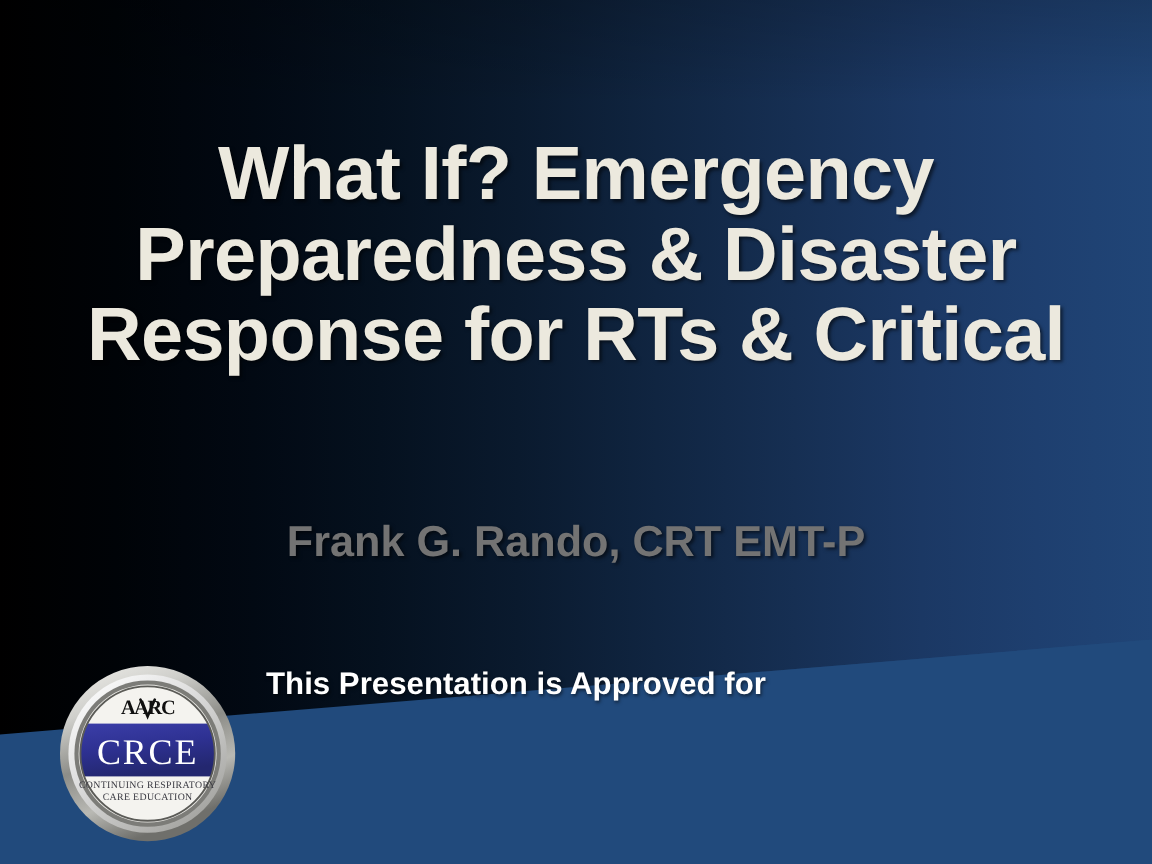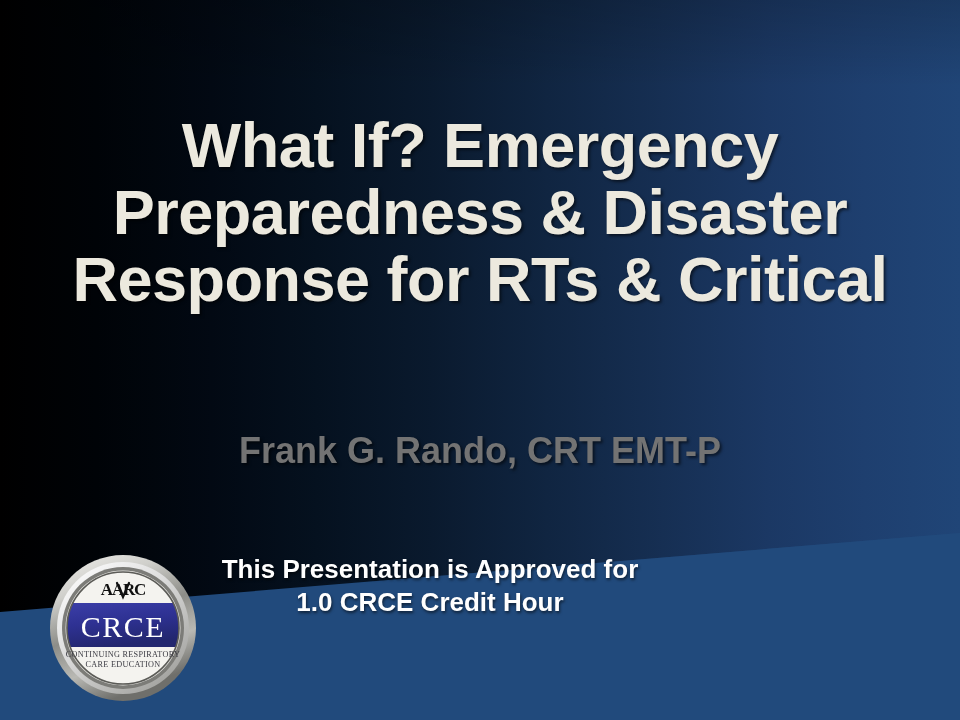--- a/index.html
+++ b/index.html
@@ -155,7 +155,6 @@
 
   <div class="approval">
     <span class="approval-line">This Presentation is Approved for</span>
-    <span class="approval-line">1.0 CRCE Credit Hour</span>
   </div>
 
   <div class="seal">

